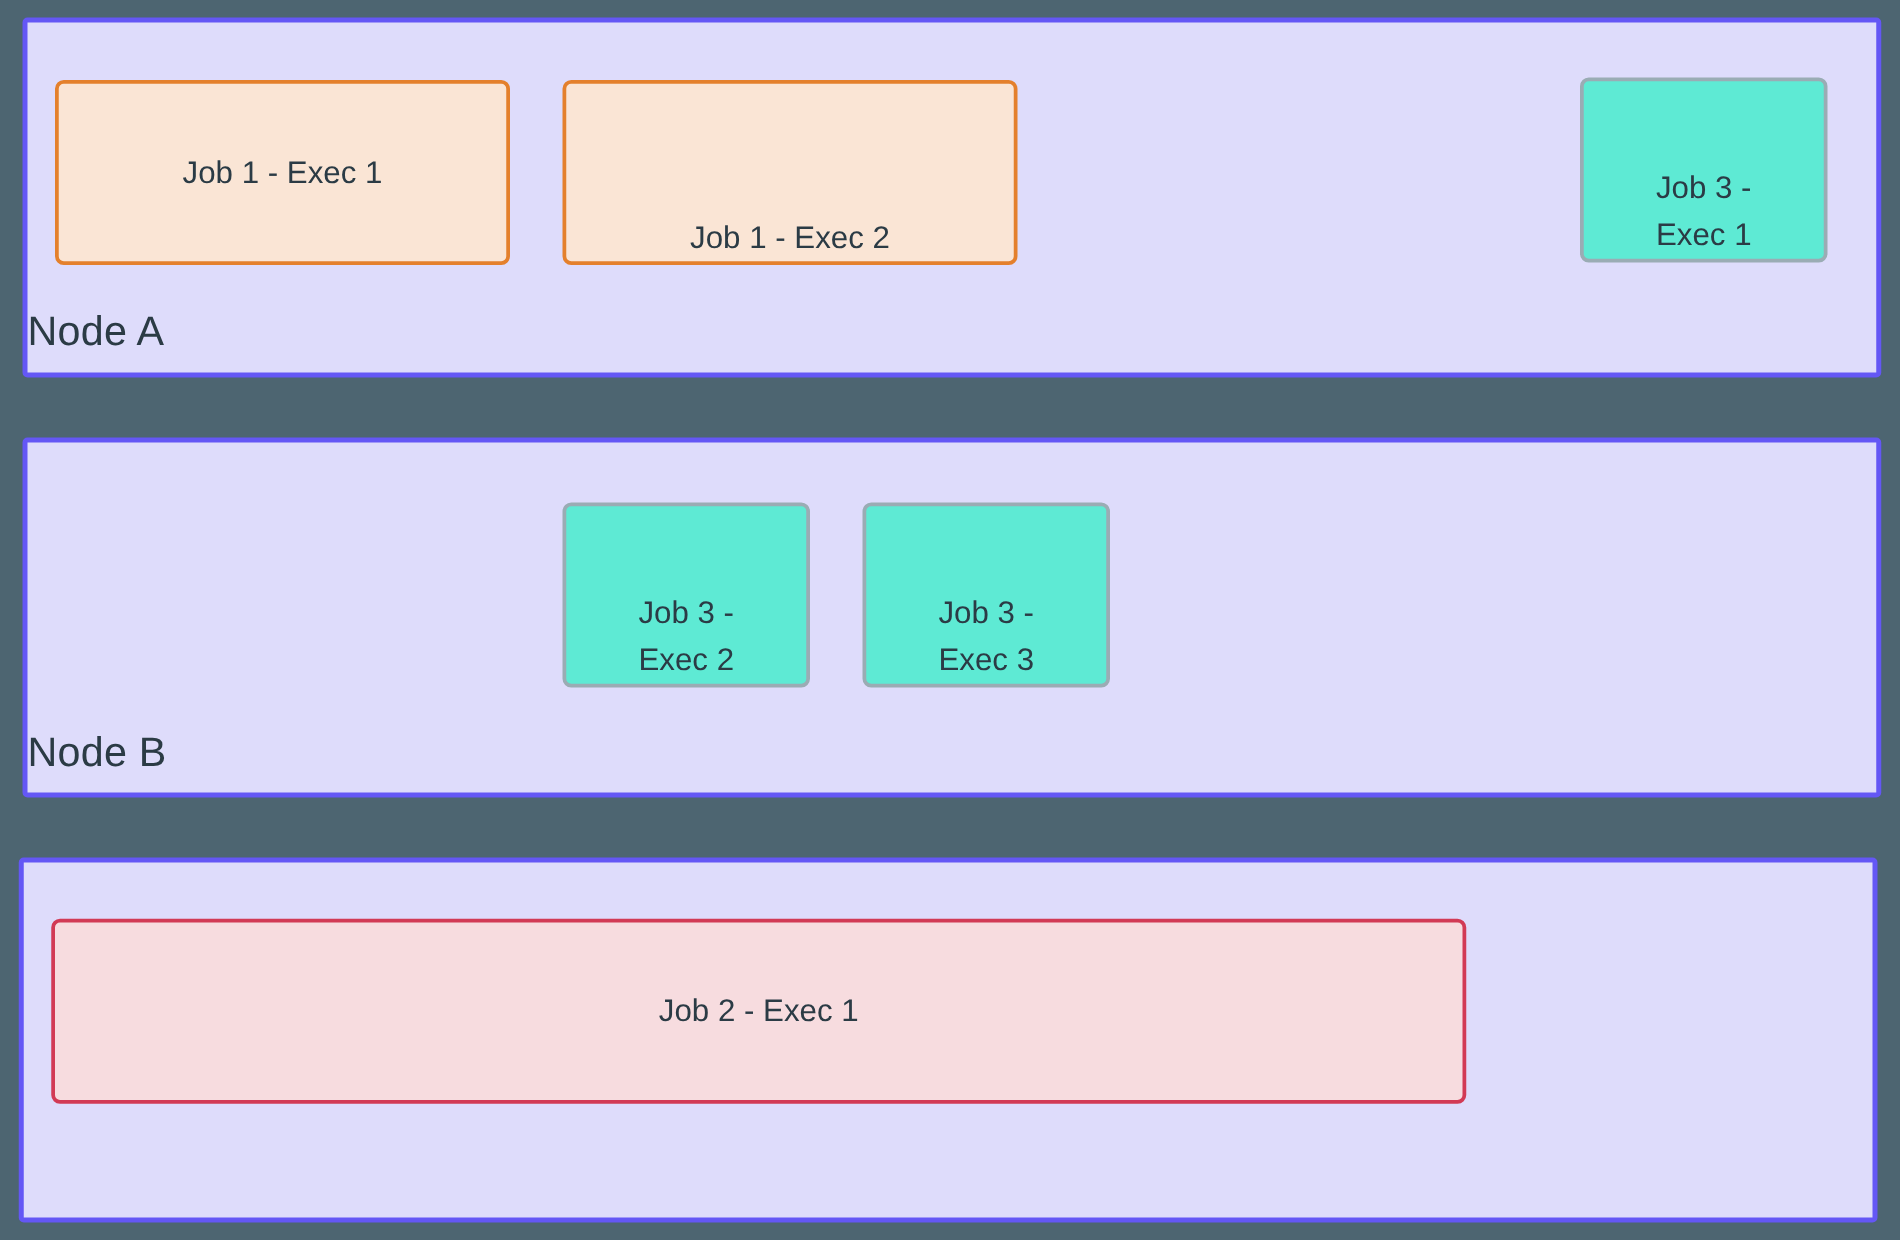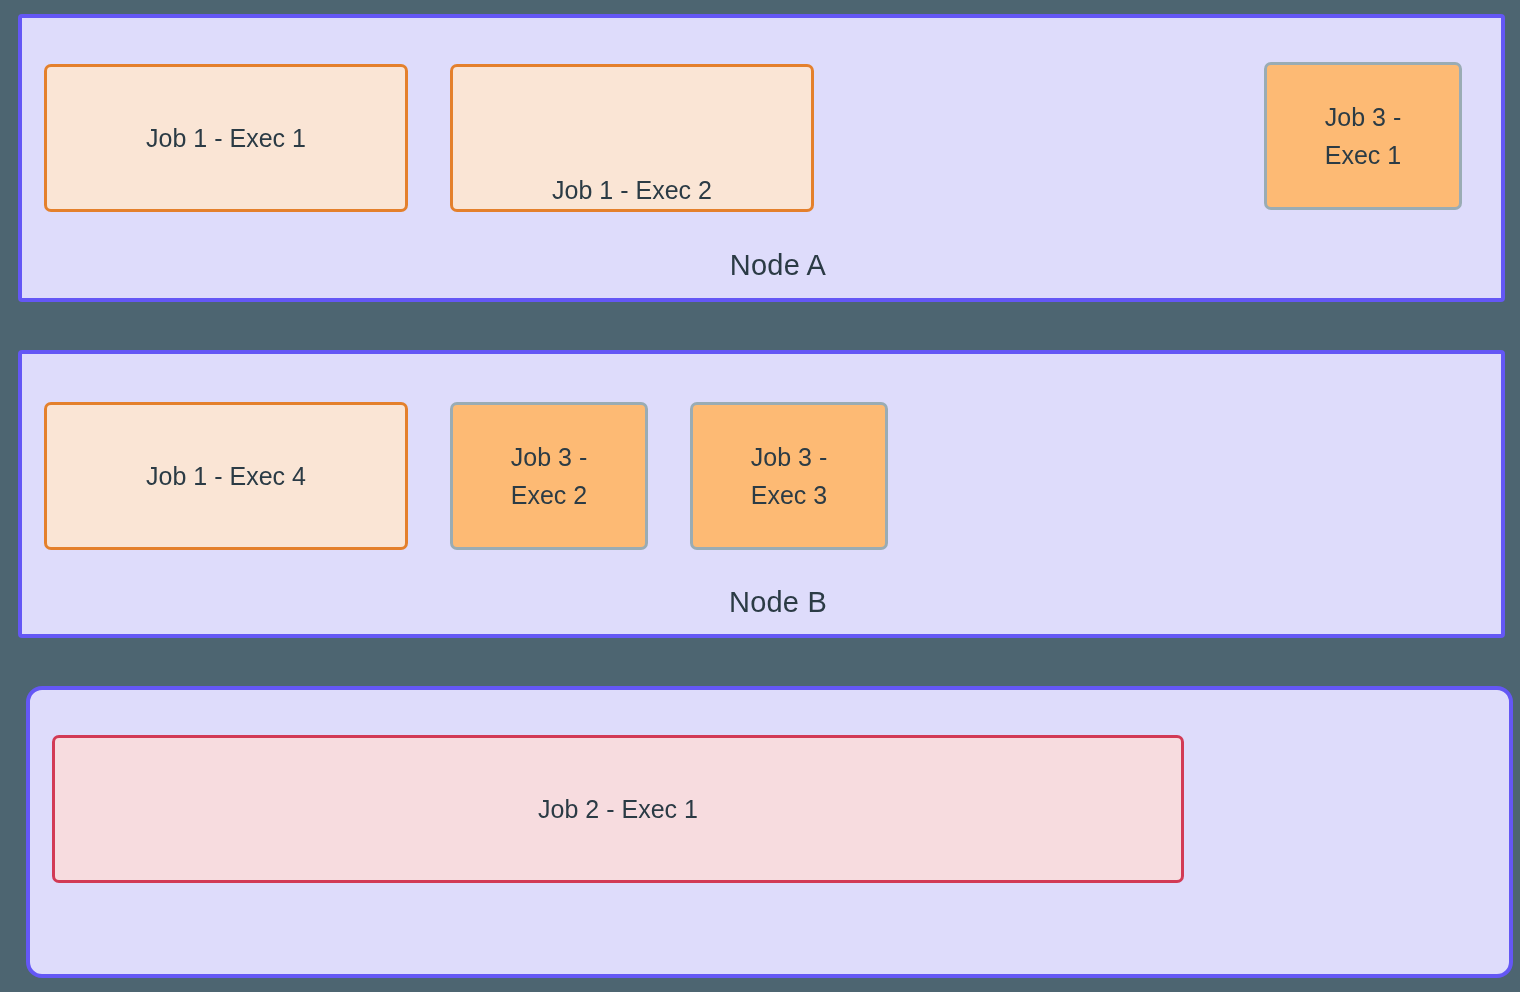--- a/index.html
+++ b/index.html
@@ -63,8 +63,9 @@
   }
 
   .task.gray {
-    background: #fdba74;
+    background: #5eead4;
     border: 3px solid #9aacb4;
+    align-items: flex-end;
   }
 
   .task.red {

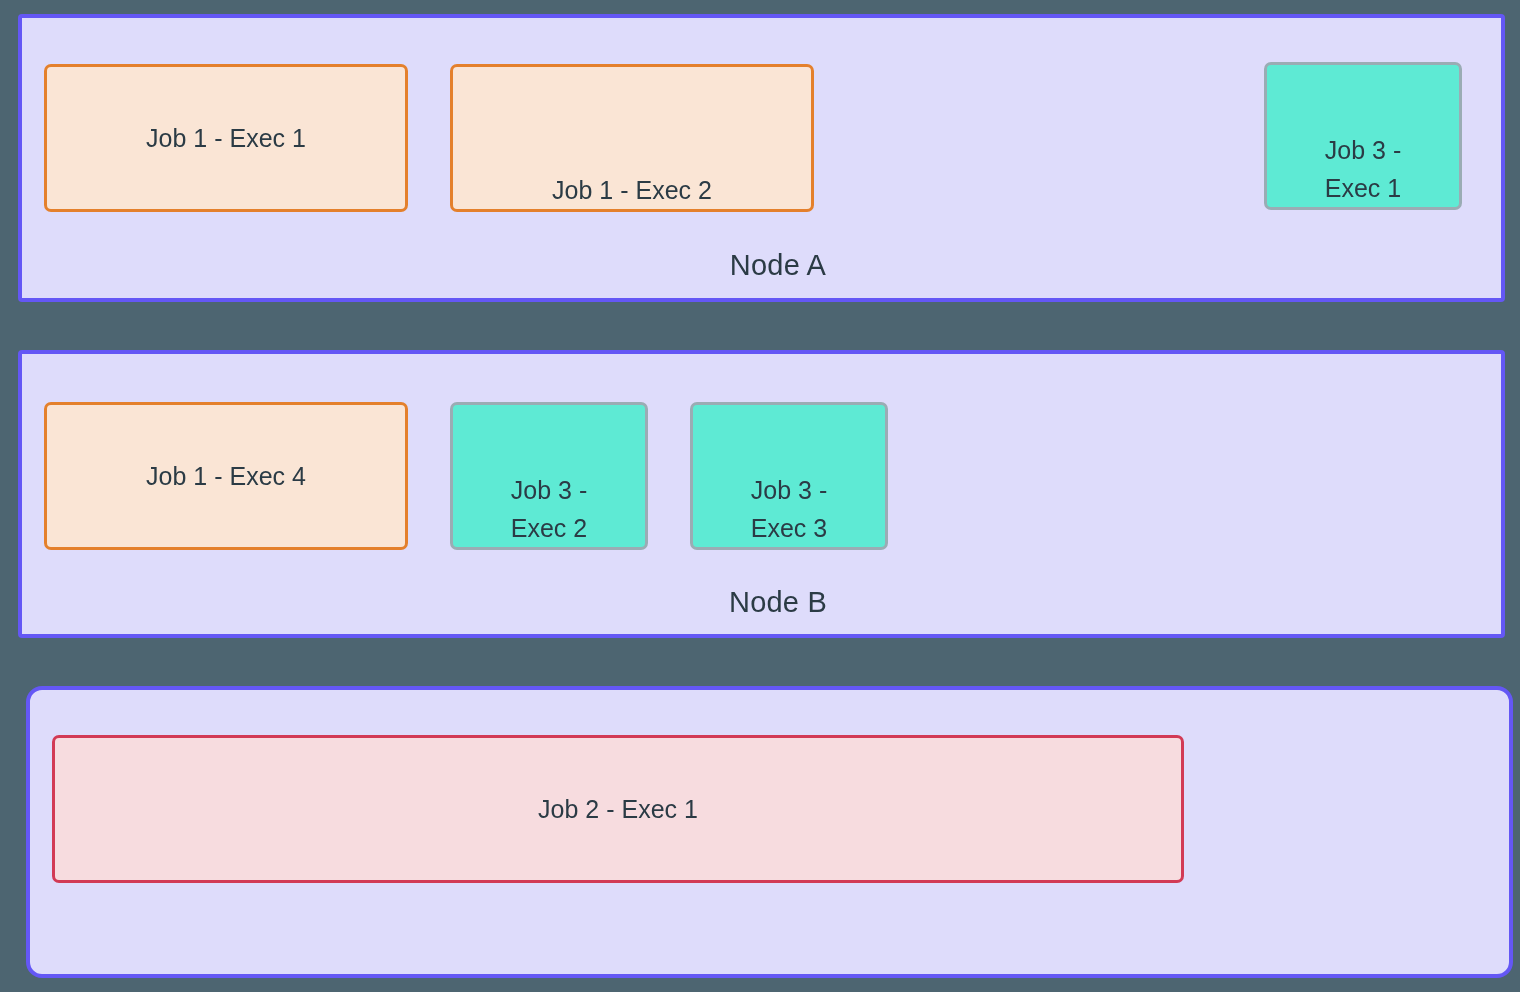--- a/index.html
+++ b/index.html
@@ -33,13 +33,11 @@
     position: absolute;
     left: 0;
     right: 0;
-    text-align: center;
     color: #2b3b45;
-    font-size: 29px;
+    font-size: 33px;
     line-height: 30px;
     letter-spacing: 0.2px;
     white-space: pre;
-    padding-left: 33px;
   }
 
   

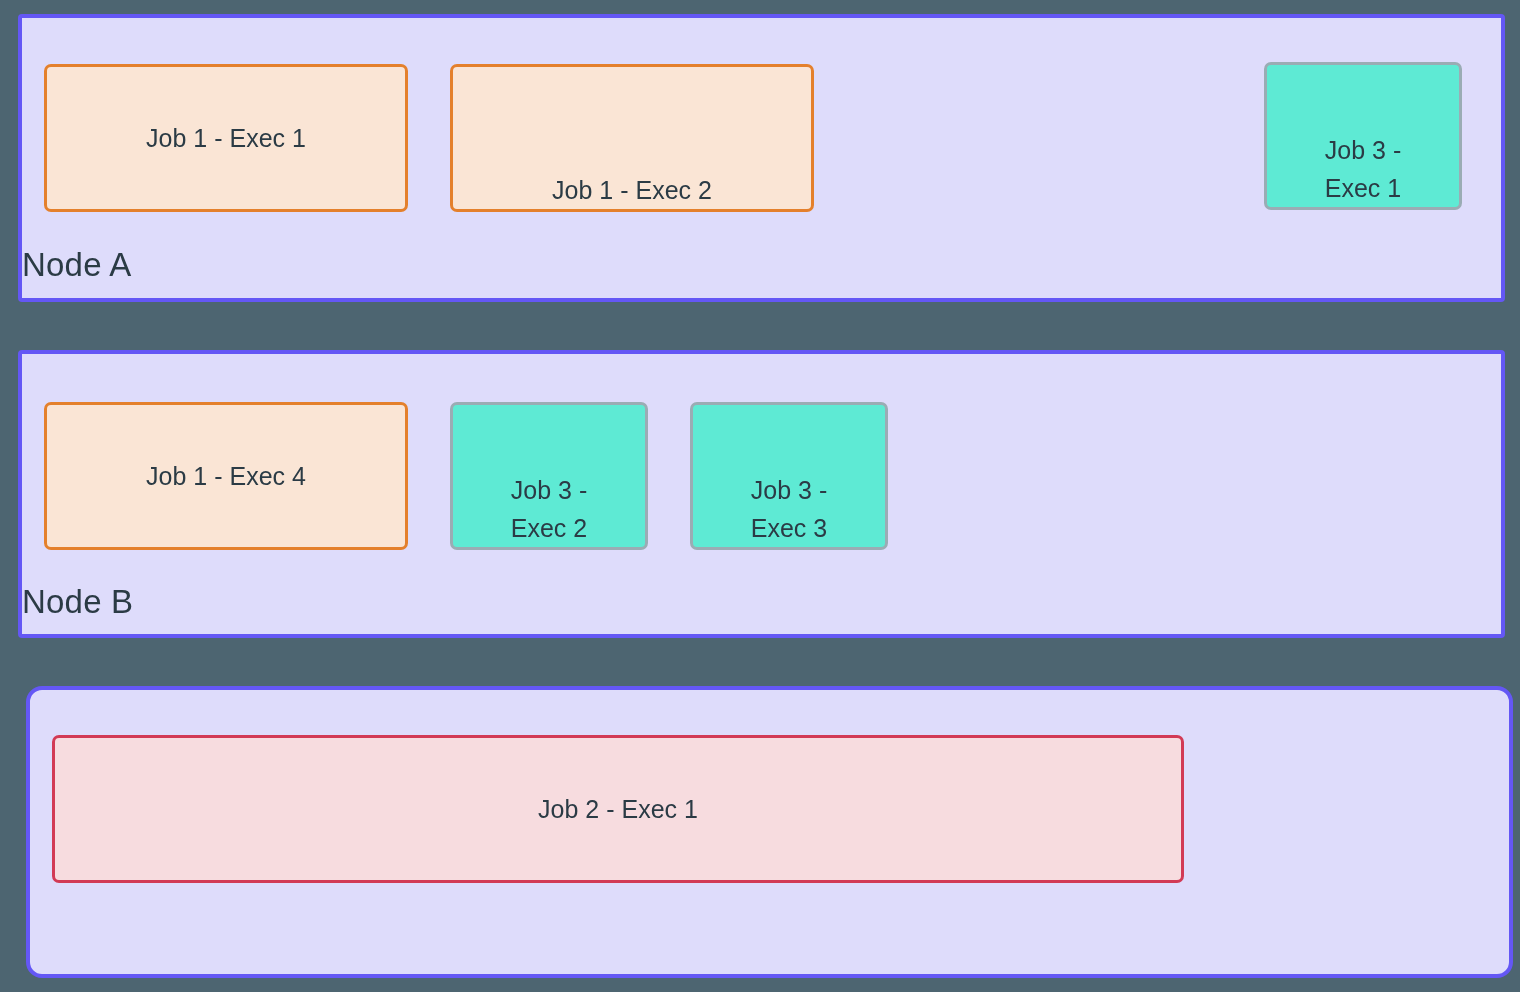--- a/index.html
+++ b/index.html
@@ -97,9 +97,6 @@
 
   <div class="node" style="left:18px; top:350px; width:1487px; height:288px;">
 
-    <div class="task orange" style="left:22px; top:48px; width:364px; height:148px;">
-      <span>Job 1 - Exec 4</span>
-    </div>
 
     <div class="task gray" style="left:428px; top:48px; width:198px; height:148px;">
       <span>Job 3 -

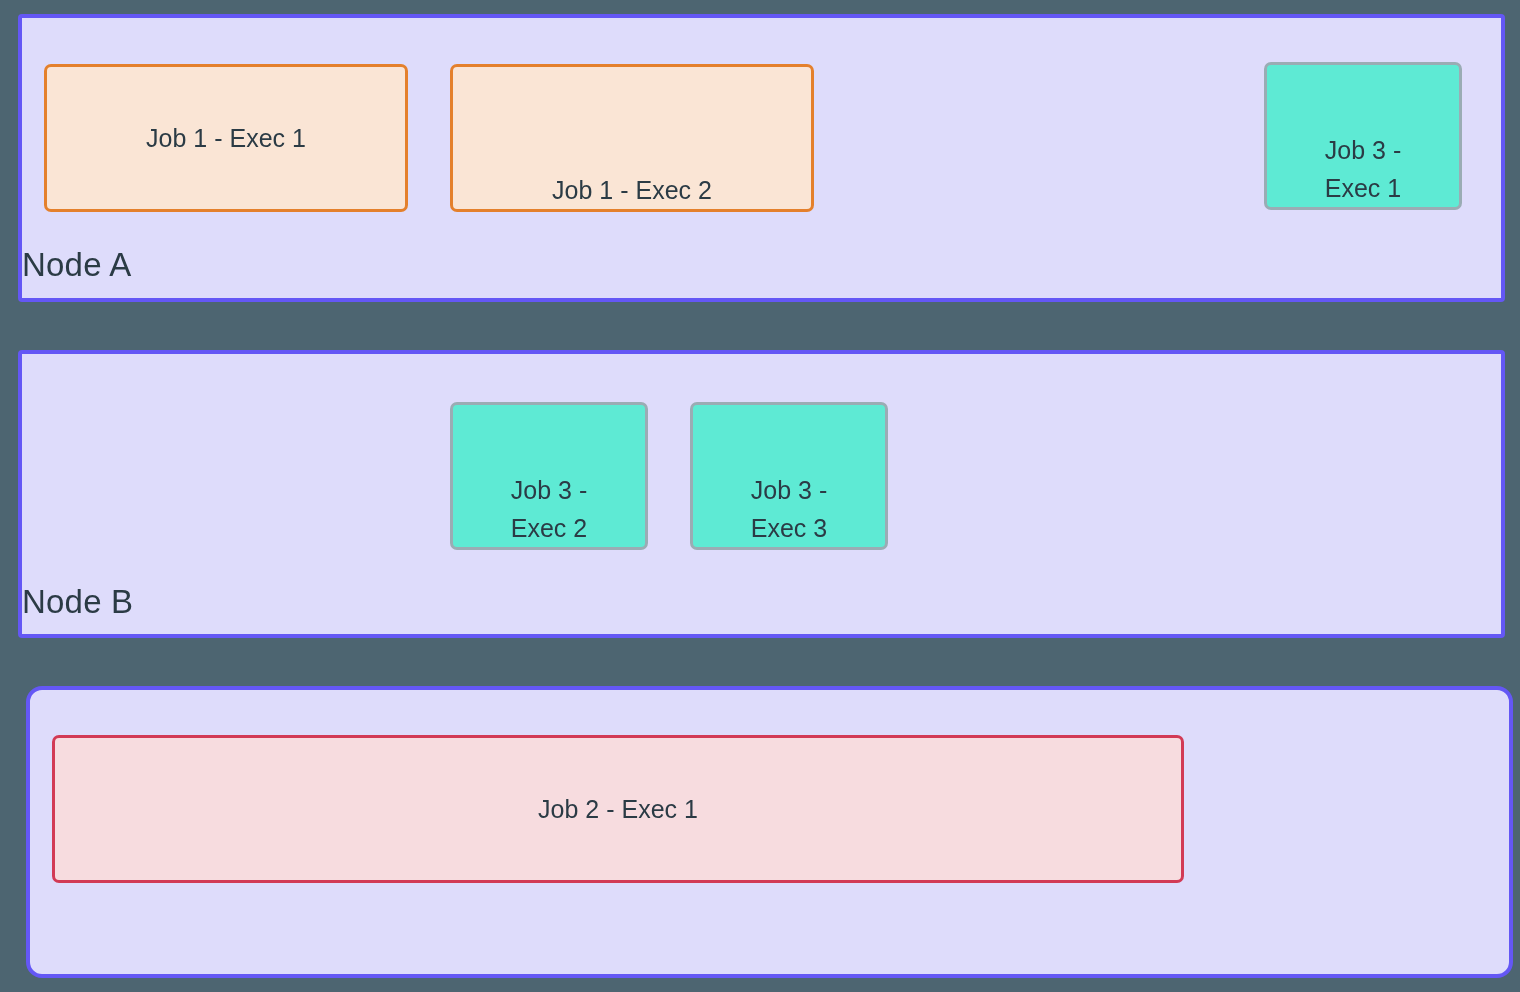--- a/index.html
+++ b/index.html
@@ -111,7 +111,7 @@
     <div class="node-label" style="top:233px;">Node B</div>
   </div>
 
-  <div class="node" style="left:26px; top:686px; width:1487px; height:292px;border-radius:16px;">
+  <div class="node" style="left:15px; top:686px; width:1487px; height:292px;">
 
     <div class="task red" style="left:22px; top:45px; width:1132px; height:148px;">
       <span>Job 2 - Exec 1</span>

